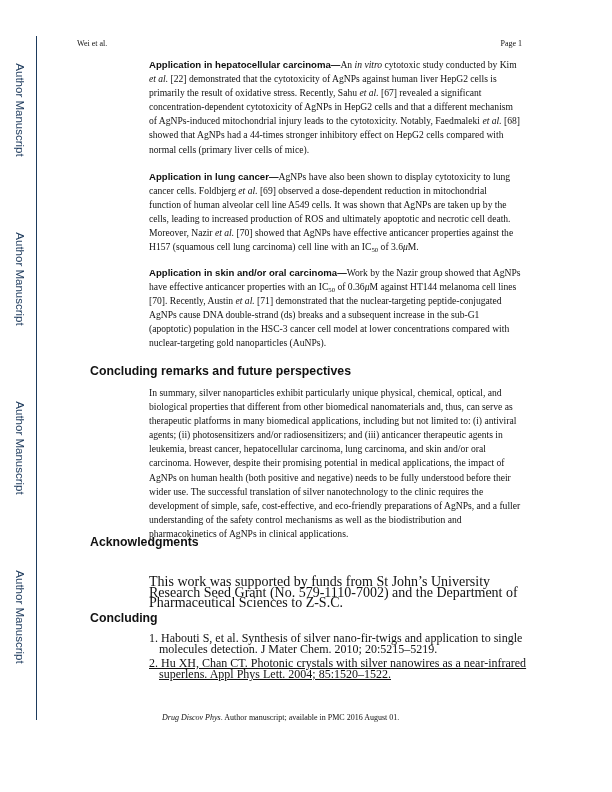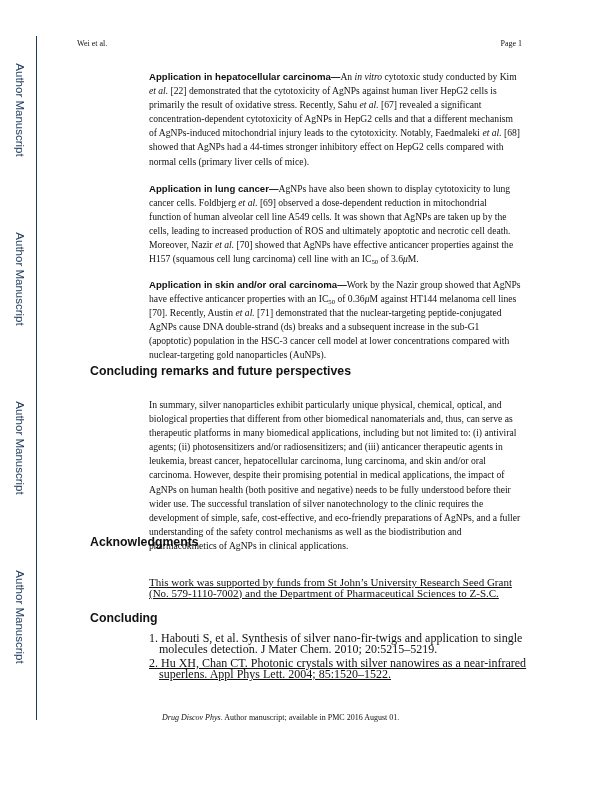--- a/index.html
+++ b/index.html
@@ -10,7 +10,7 @@
   .running-head { position:absolute; top:39px; font-size:8px; }
   .rh-left { left:77px;text-align:center; }
   .rh-right { right:90px; }
-  .block { position:absolute; left:149px; width:372px; font-size:9.6px; line-height:14.1px;margin-top:12px; }
+  .block { position:absolute; left:149px; width:372px; font-size:9.6px; line-height:14.1px; }
   .lead { font-family:"Liberation Sans", sans-serif; font-weight:bold; font-size:9.6px; }
   .sec-head { position:absolute; left:90px; font-family:"Liberation Sans", sans-serif; font-weight:bold; font-size:12.3px; }
   .small { position:absolute; left:149px; width:372px; font-size:11px; line-height:10.6px;text-decoration:underline; }

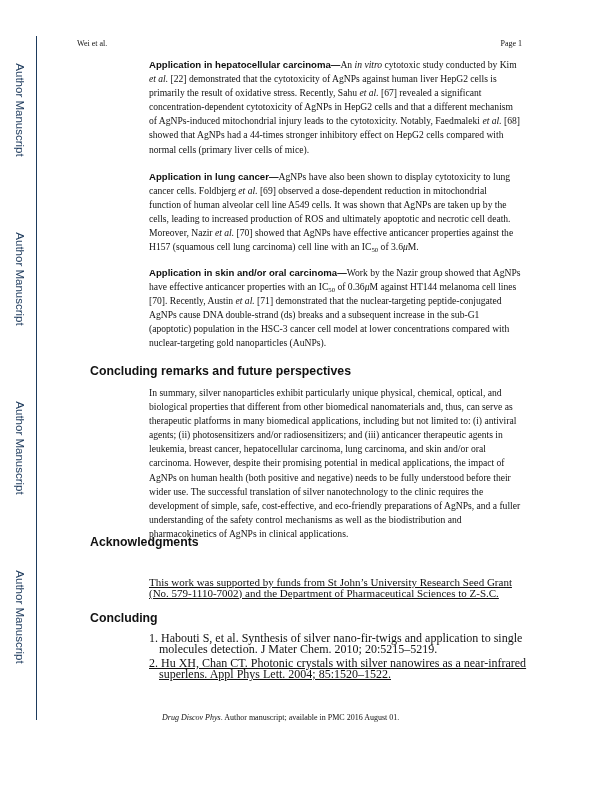--- a/index.html
+++ b/index.html
@@ -13,7 +13,7 @@
   .block { position:absolute; left:149px; width:372px; font-size:9.6px; line-height:14.1px; }
   .lead { font-family:"Liberation Sans", sans-serif; font-weight:bold; font-size:9.6px; }
   .sec-head { position:absolute; left:90px; font-family:"Liberation Sans", sans-serif; font-weight:bold; font-size:12.3px; }
-  .small { position:absolute; left:149px; width:372px; font-size:11px; line-height:10.6px;text-decoration:underline; }
+  .small { position:absolute; left:149px; width:372px; font-size:14px; line-height:10.6px; }
   .ref { position:absolute; left:149px; width:372px; font-size:12px; line-height:11px; padding-left:10px; text-indent:-10px; }
   .footer { position:absolute; top:713px; left:162px; font-size:8px; }
   i { font-style:italic; }

